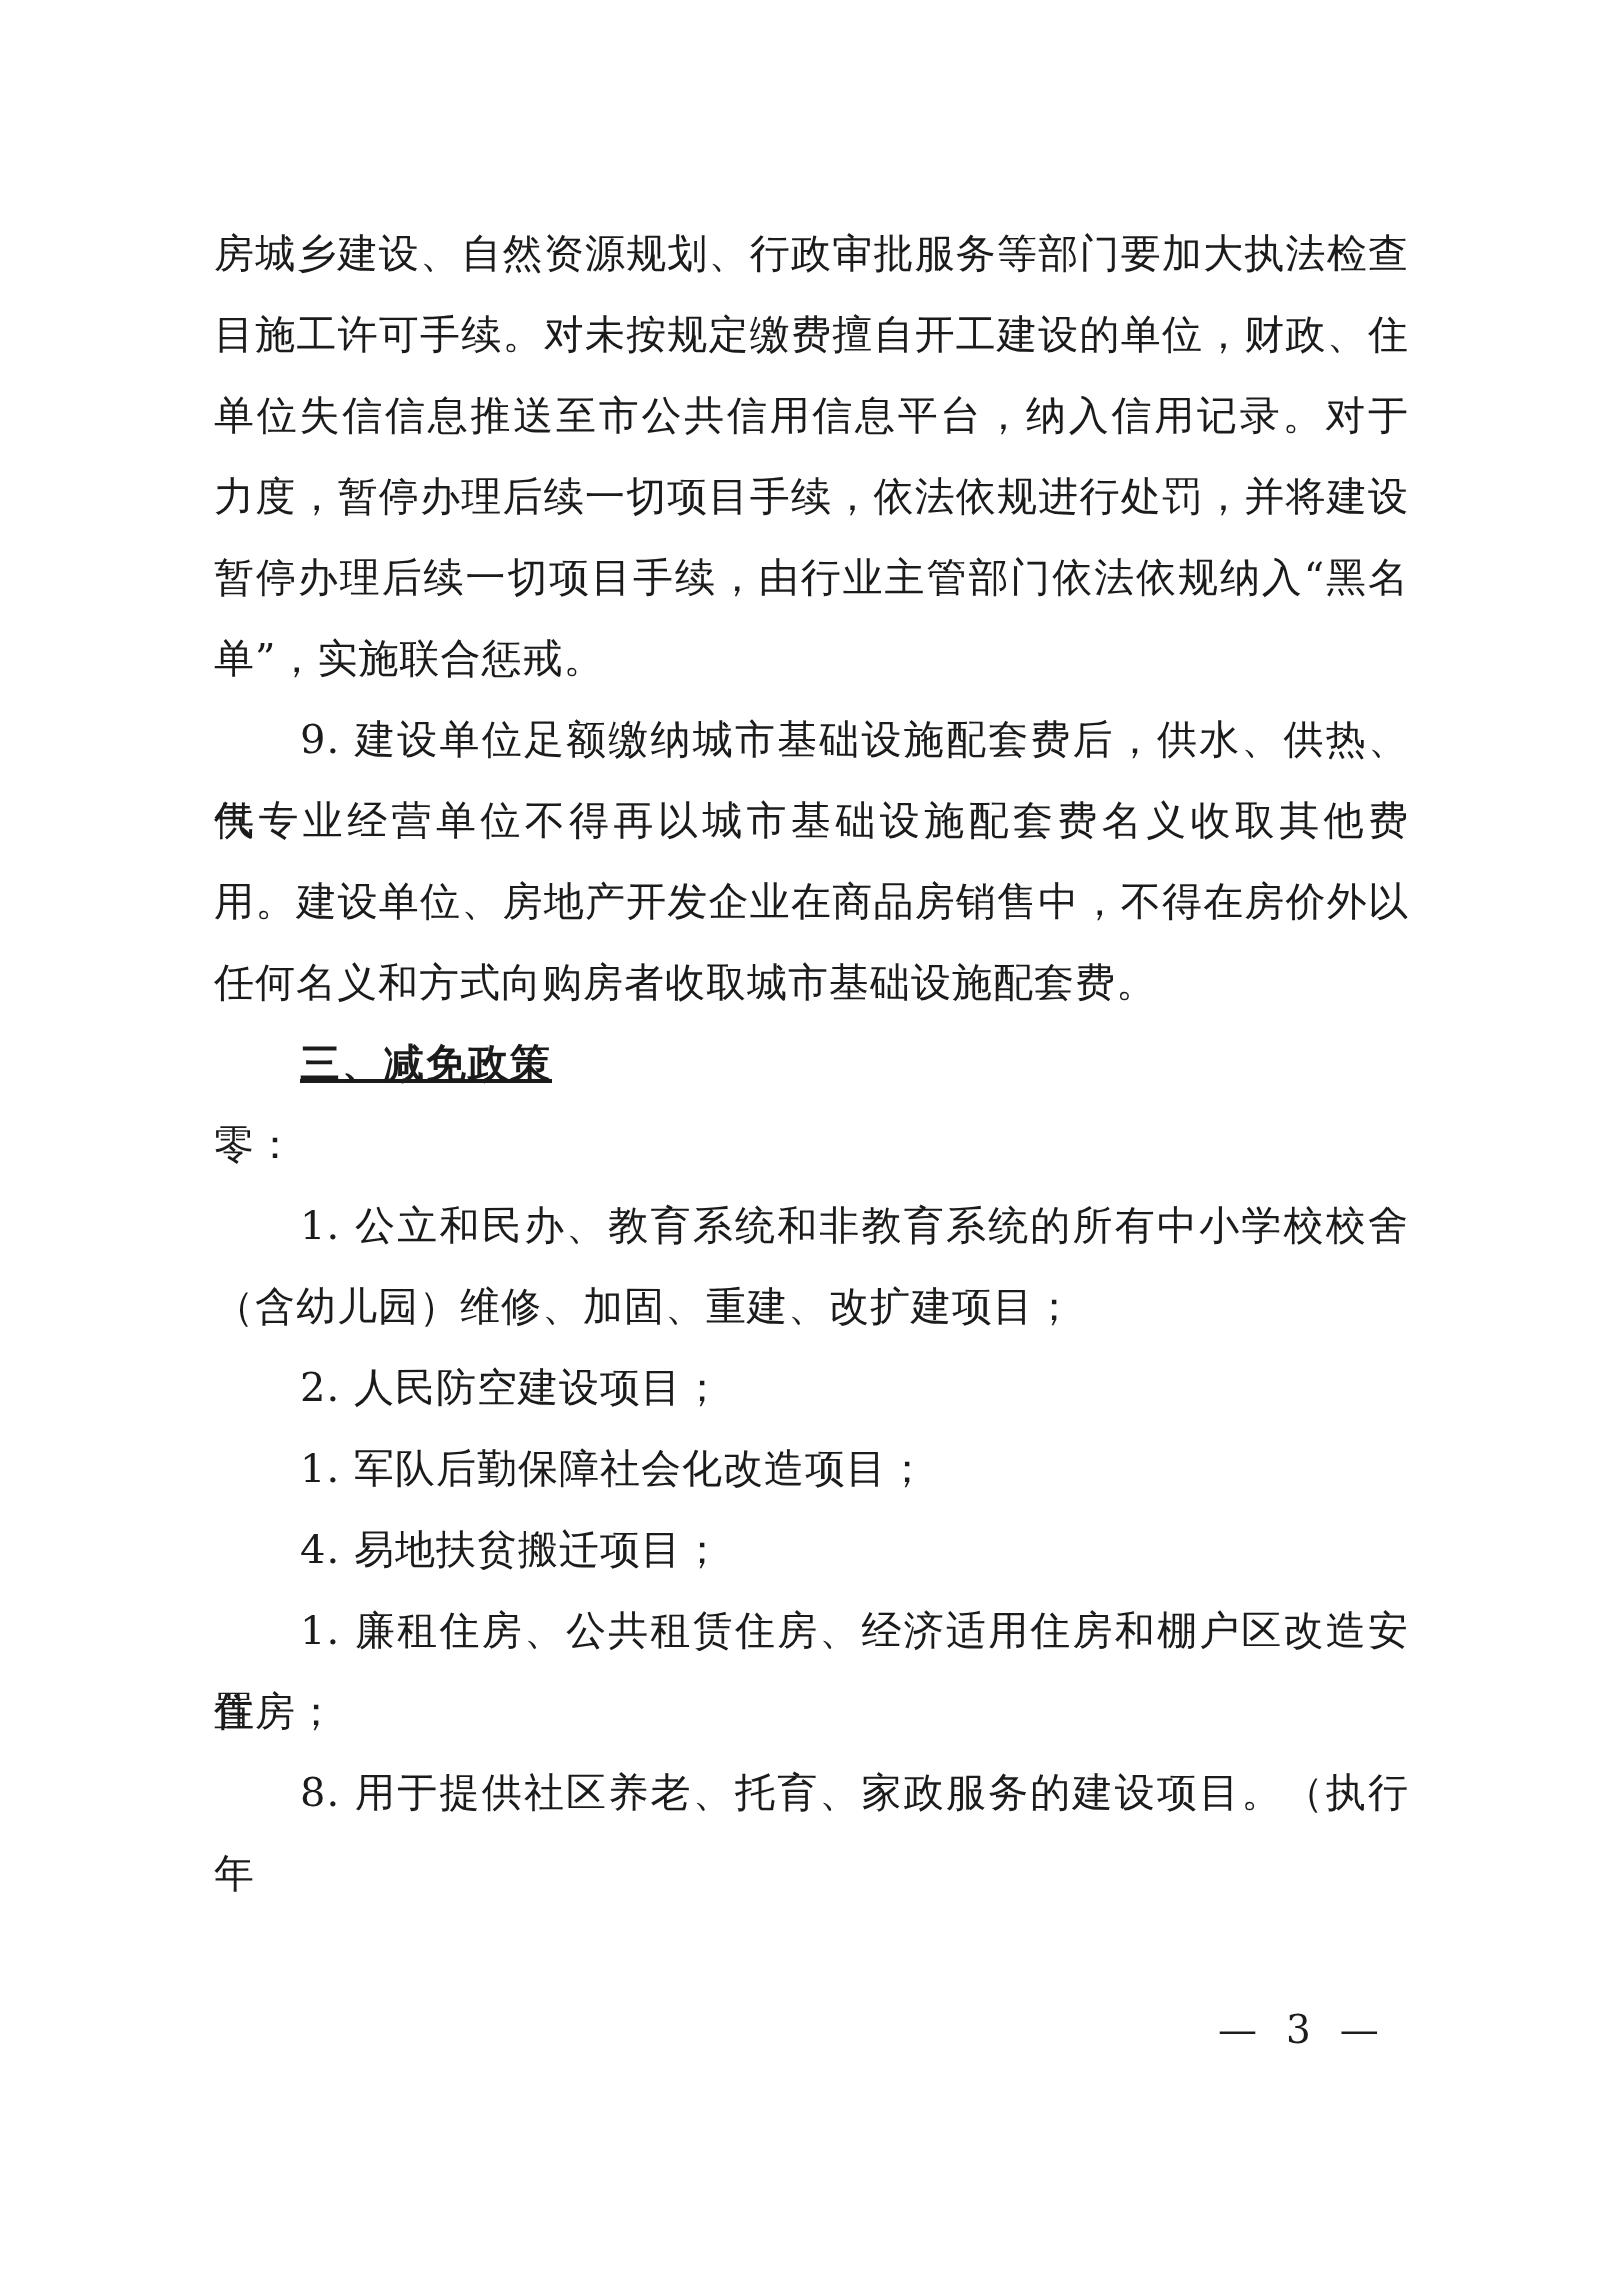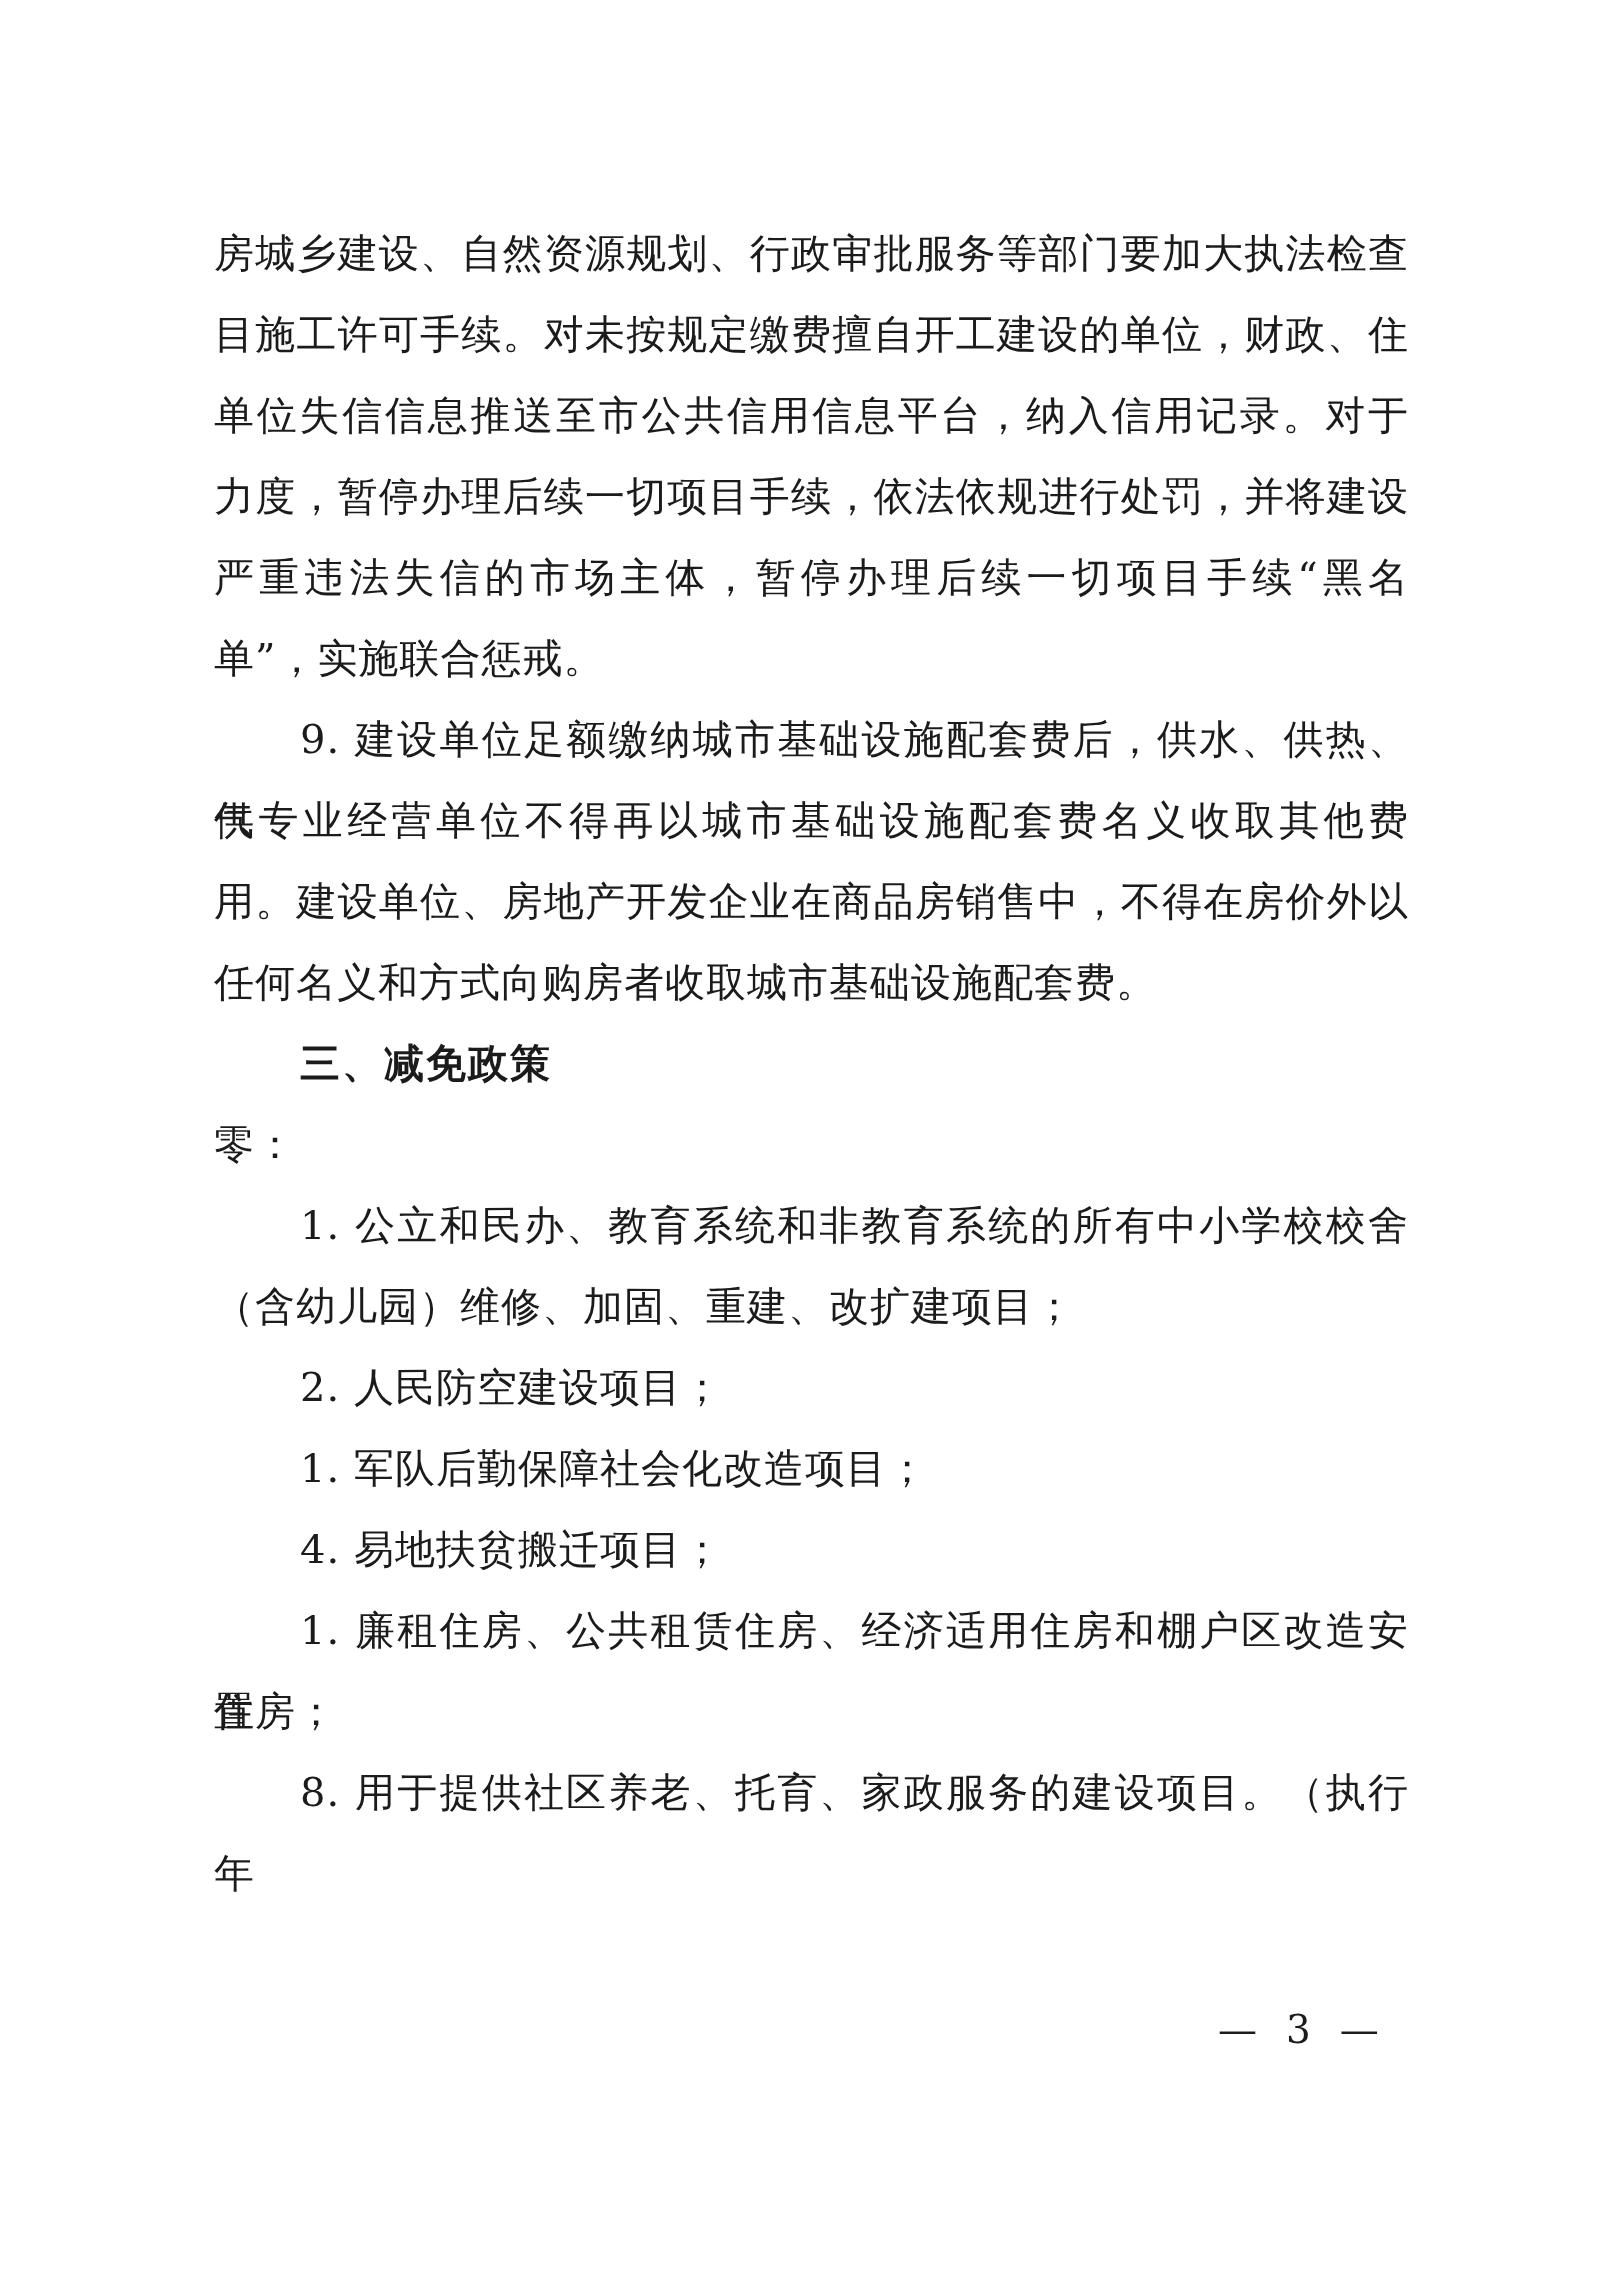--- a/index.html
+++ b/index.html
@@ -66,7 +66,7 @@
     <div class="line justify">目施工许可手续。对未按规定缴费擅自开工建设的单位，财政、住</div>
     <div class="line justify">单位失信信息推送至市公共信用信息平台，纳入信用记录。对于</div>
     <div class="line justify">力度，暂停办理后续一切项目手续，依法依规进行处罚，并将建设</div>
-    <div class="line justify">严重违法失信的市场主体，暂停办理后续一切项目手续“黑名</div>
+    <div class="line justify">暂停办理后续一切项目手续，由行业主管部门依法依规纳入“黑名</div>
     <div class="line">单”，实施联合惩戒。</div>
     <div class="line justify indent">9. 建设单位足额缴纳城市基础设施配套费后，供水、供热、供</div>
     <div class="line justify">气专业经营单位不得再以城市基础设施配套费名义收取其他费</div>

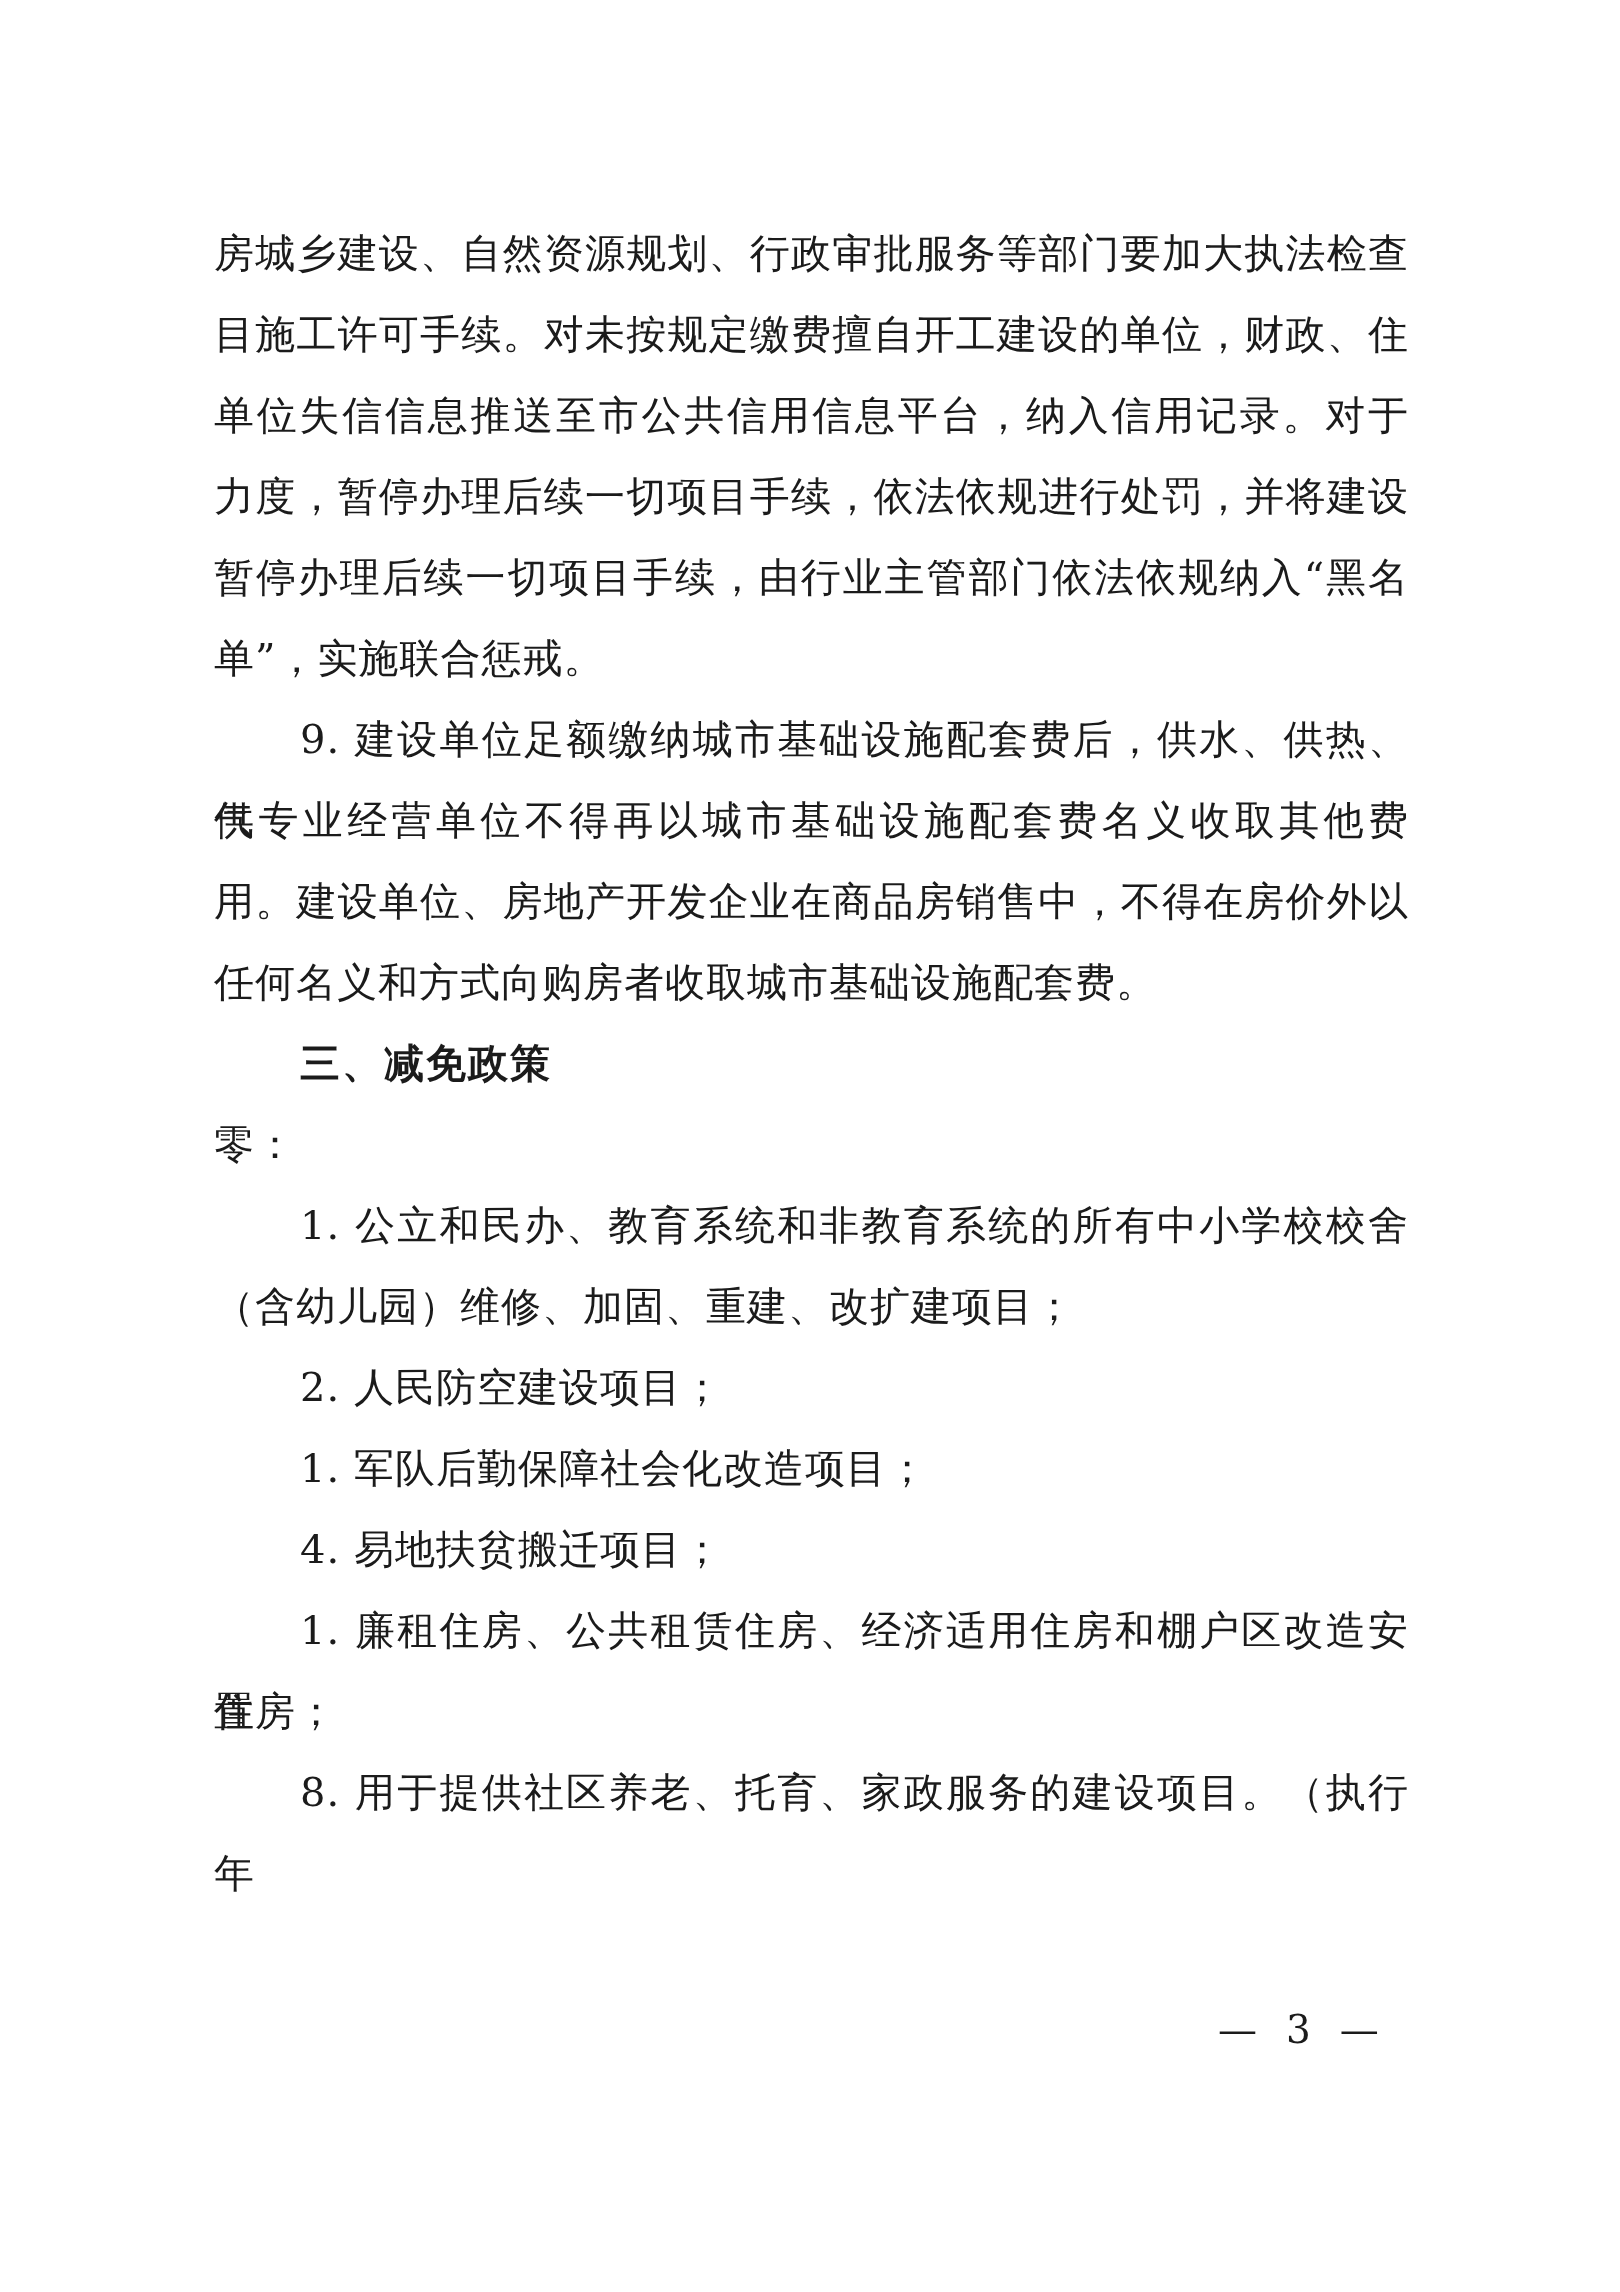--- a/index.html
+++ b/index.html
@@ -42,6 +42,7 @@
     font-weight: 700;
     font-family: "DejaVu Sans", "Liberation Sans", sans-serif;
     letter-spacing: 2px;
+    text-decoration: underline;
   }
   .page-footer {
     position: absolute;

